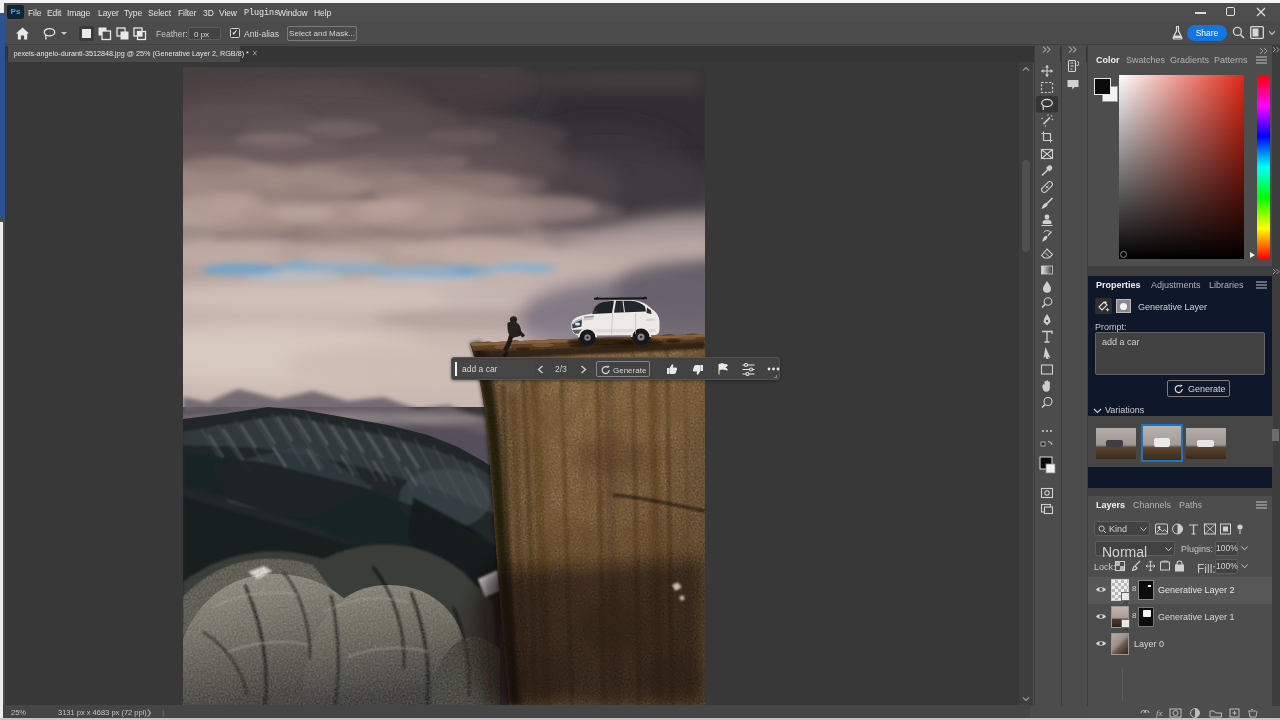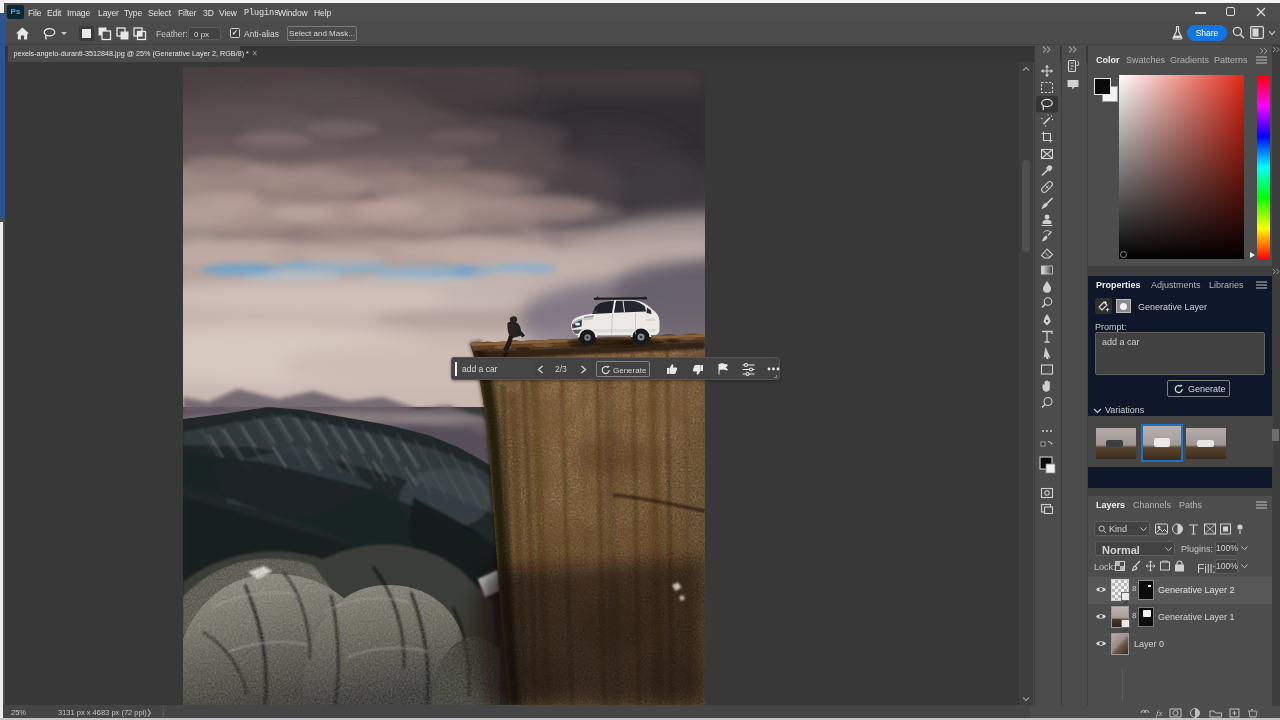--- a/index.html
+++ b/index.html
@@ -763,7 +763,7 @@
   </svg>
 
   <div class="abs" style="left:7px;top:45px;width:80px;height:15px;background:#424242;border:1px solid #5d5d5d;border-radius:2px;">
-    <span class="abs" style="left:6px;top:2px;font-size:11px;color:#d2d2d2;font-weight:bold;">Normal</span>
+    <span class="abs" style="left:6px;top:2px;font-size:14px;color:#d2d2d2;">Normal</span>
     <svg class="abs" style="left:69px;top:5px;" width="7" height="5" viewBox="0 0 7 5">
         <path d="M0.5 0.5 L3.5 3.8 L6.5 0.5" stroke="#c2c2c2" fill="none" stroke-width="1"></path>
       </svg>

